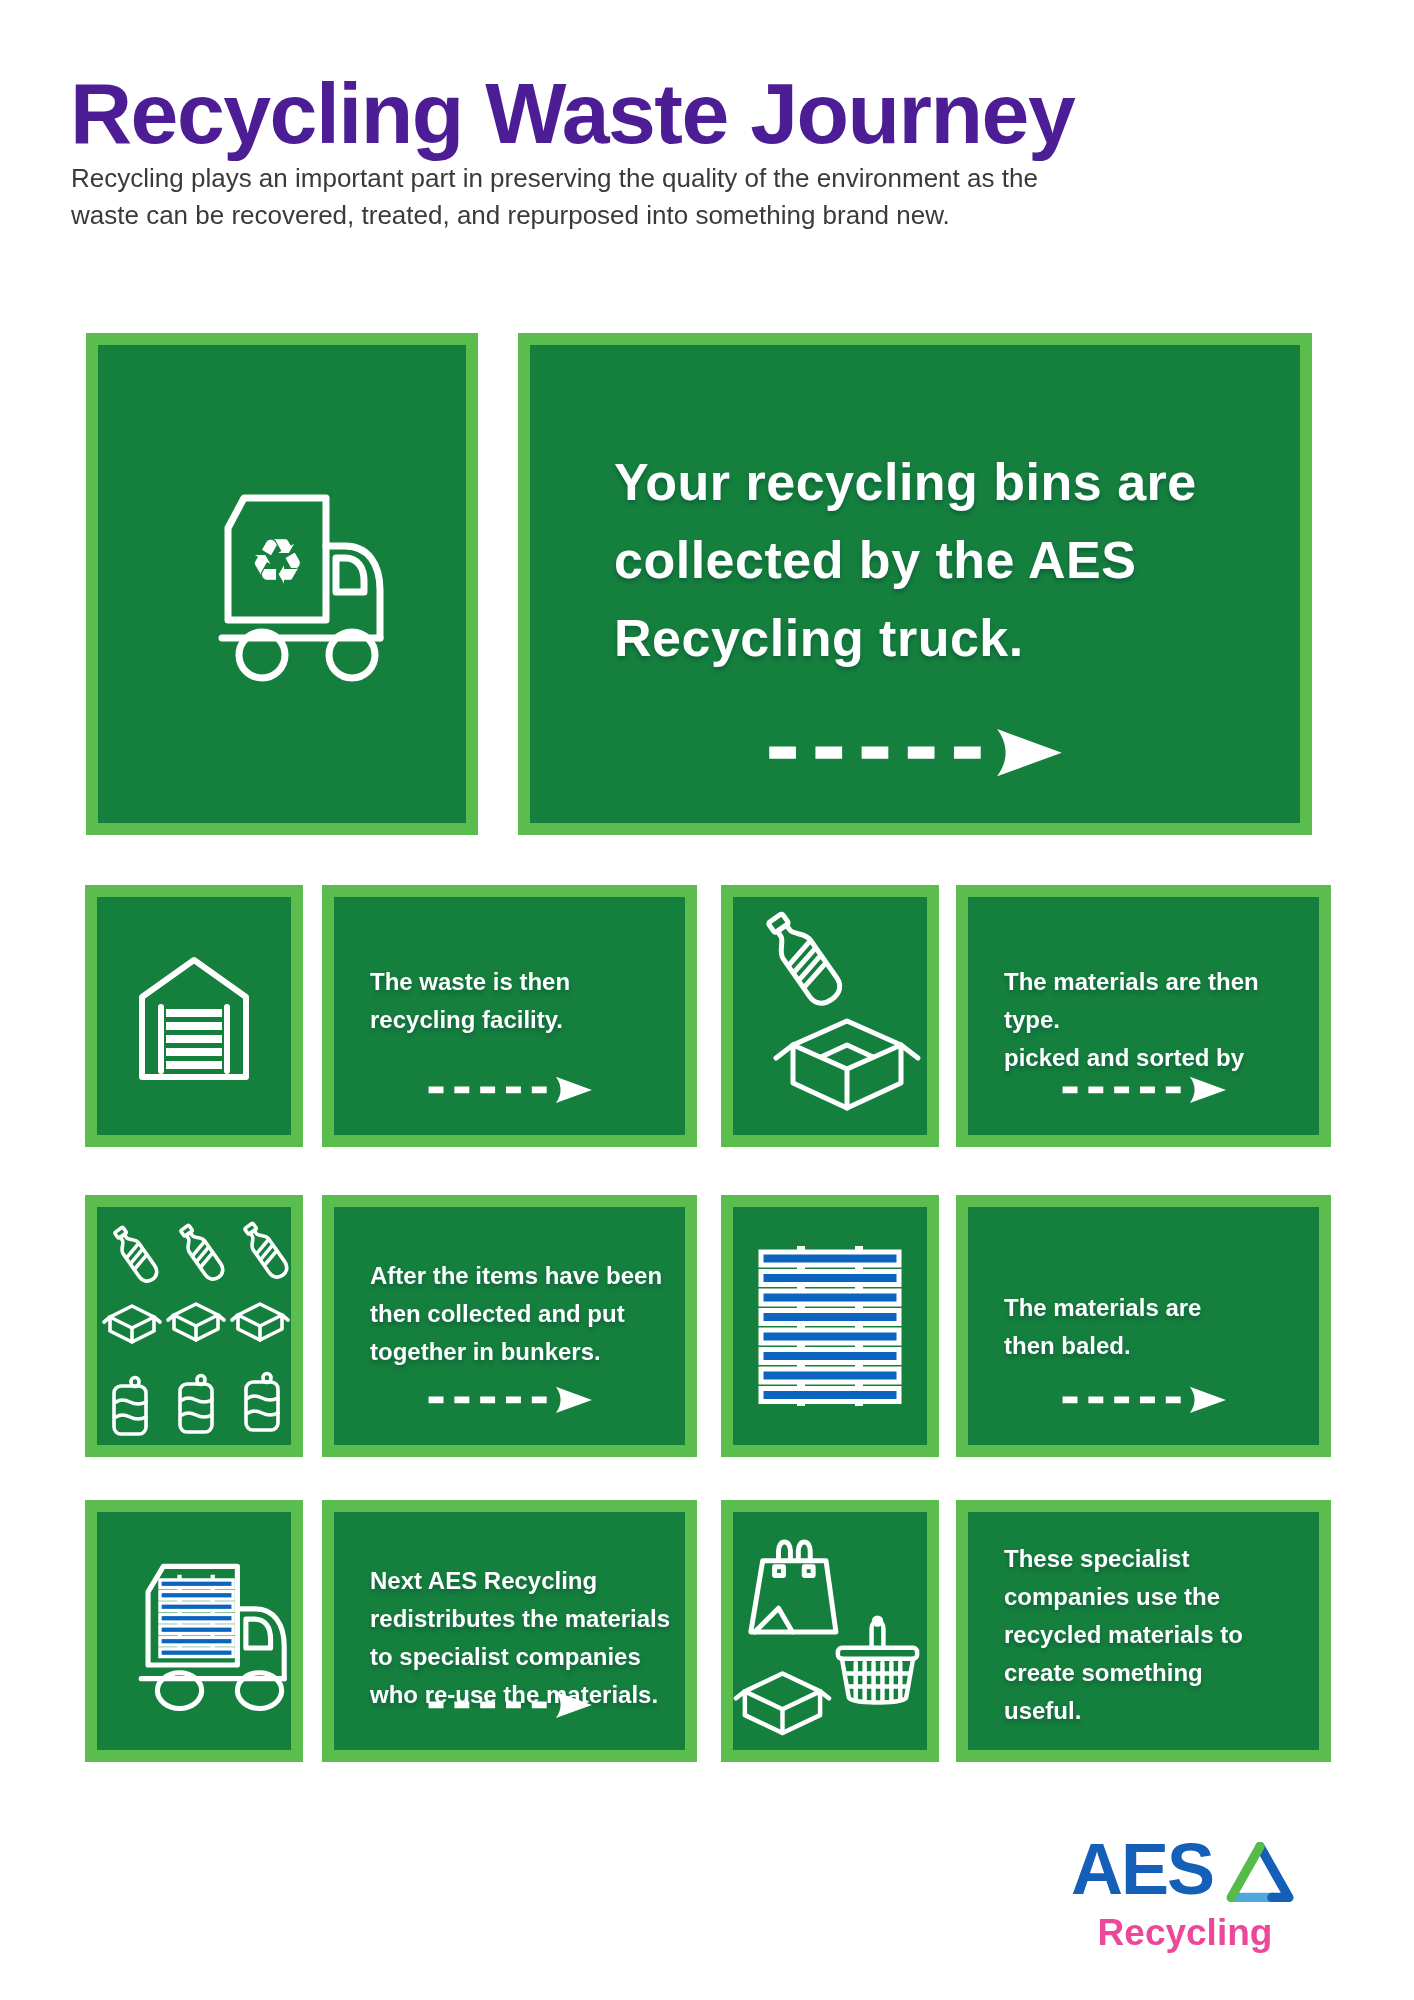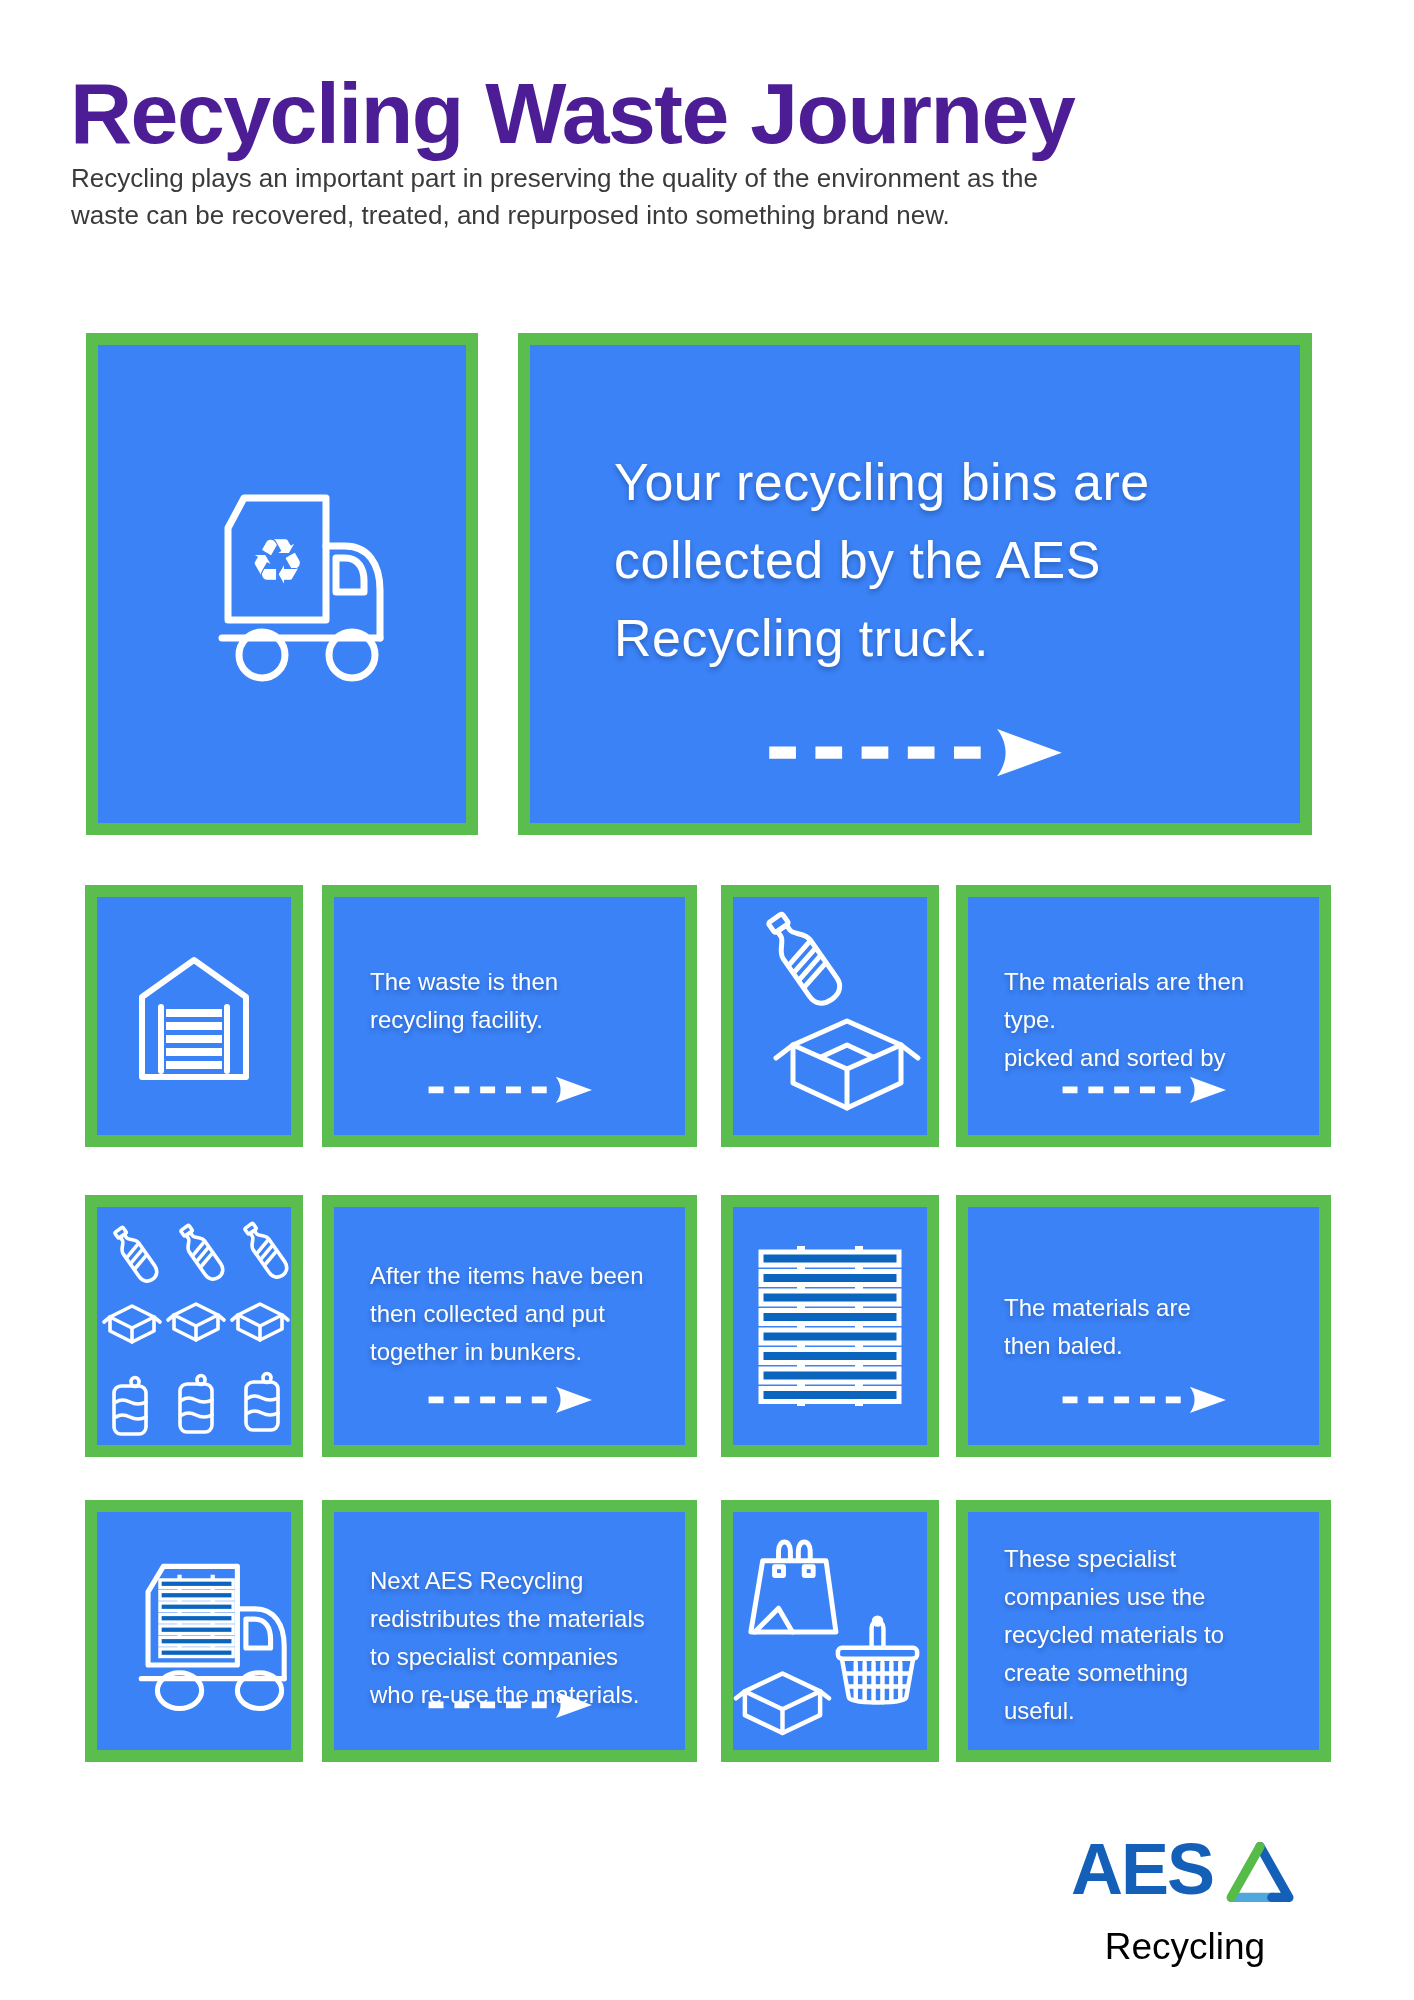--- a/index.html
+++ b/index.html
@@ -26,8 +26,9 @@
   .card{
     position:absolute;
     box-sizing:border-box;
-    background:#3b82f6;
+    background:#15803d;
     border:12px solid #5BBD4E;
+    font-weight:bold;
   }
   .icon-card{display:flex;align-items:center;justify-content:center;}
 

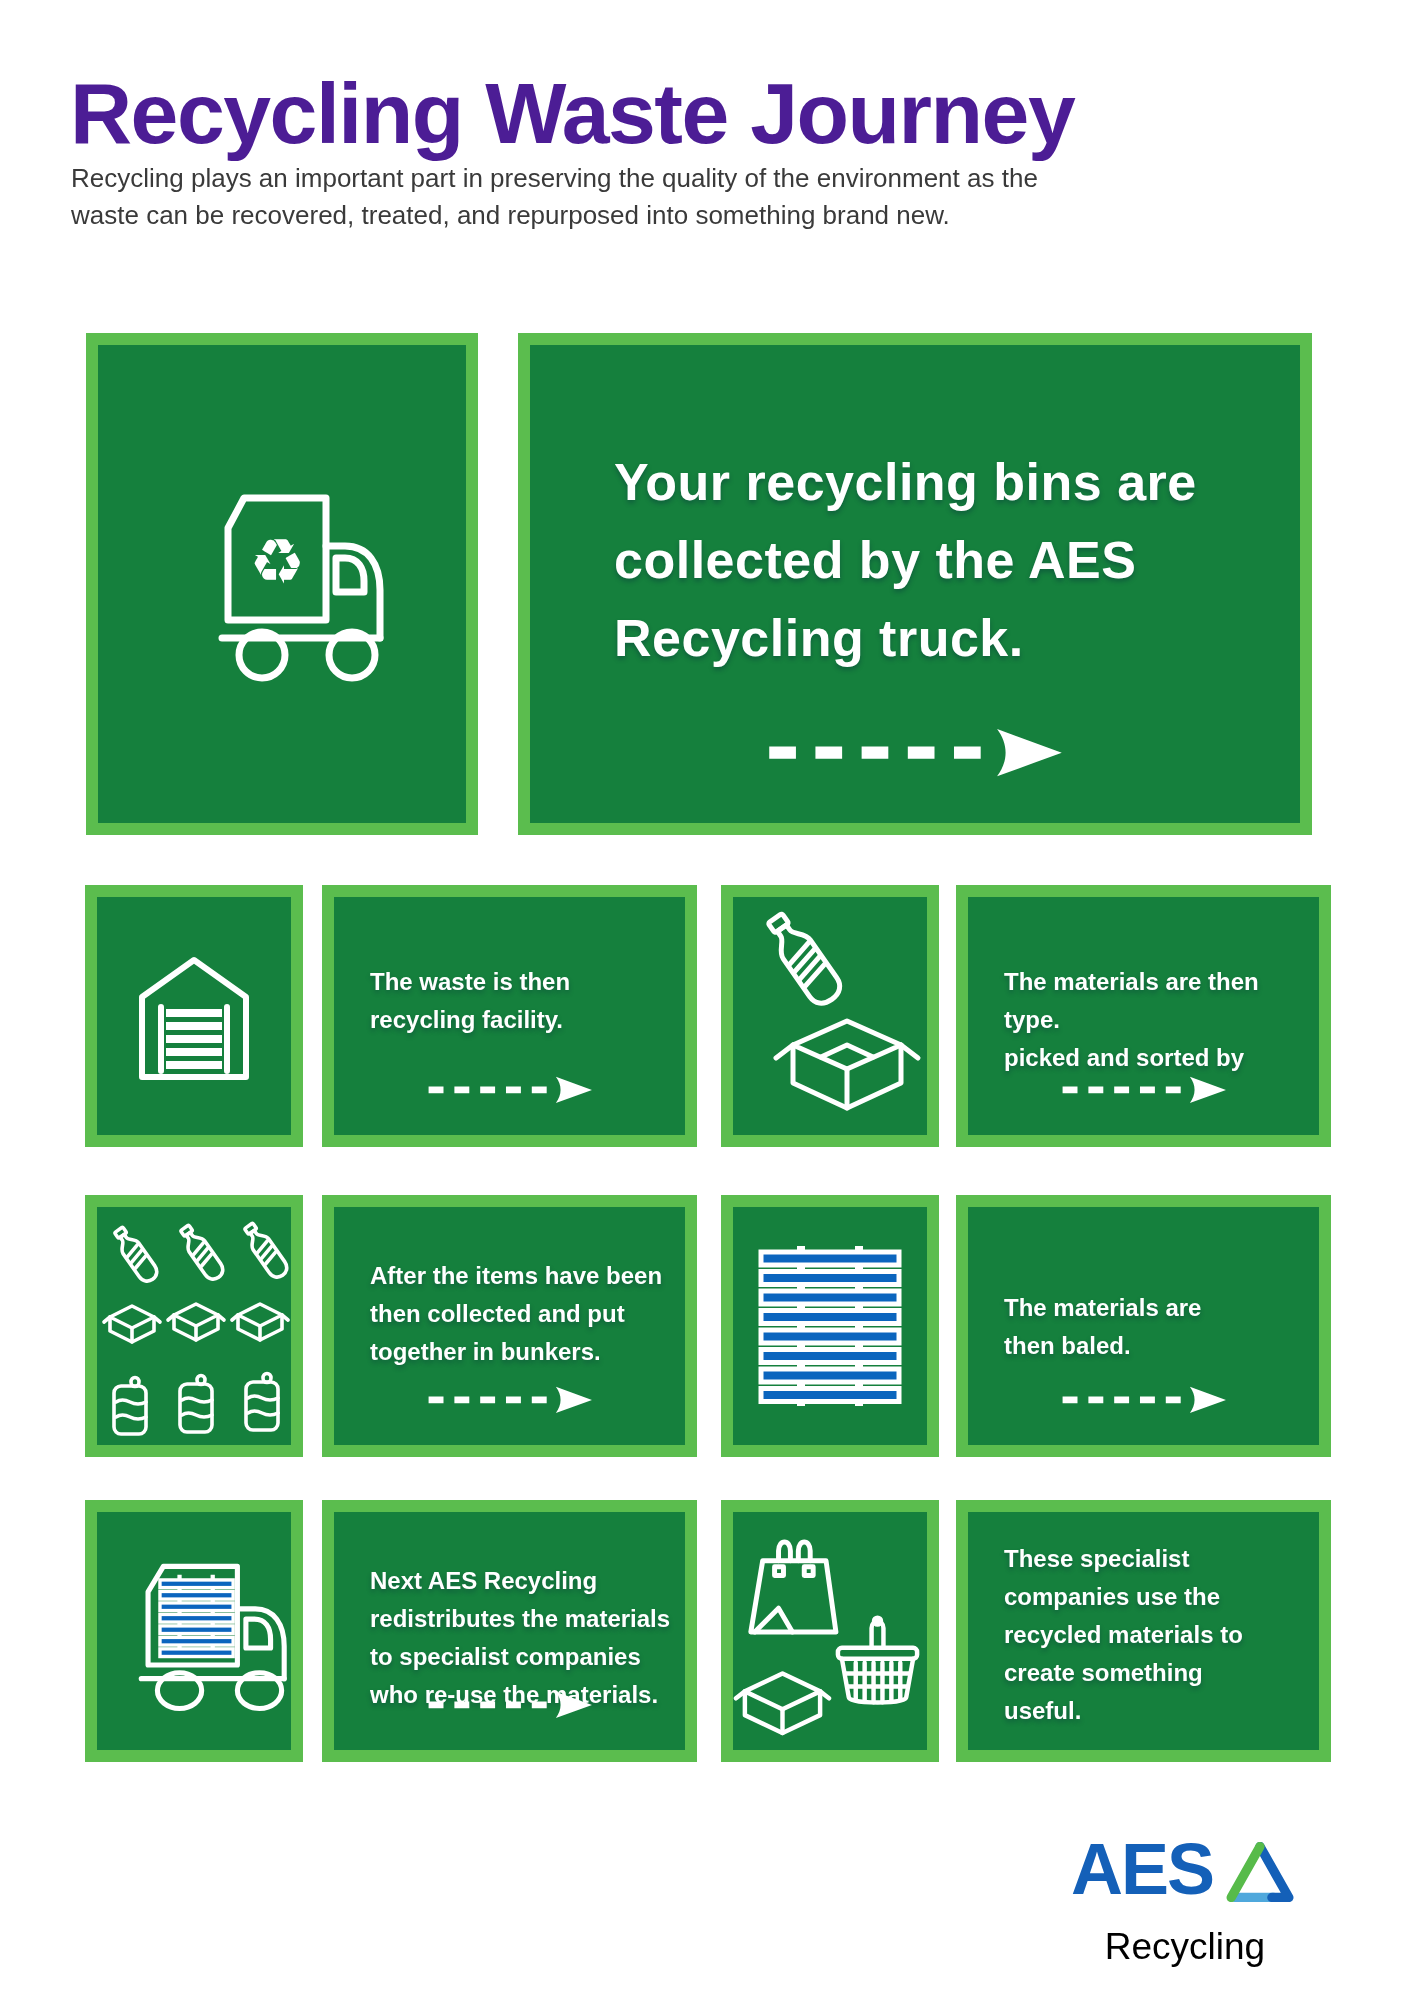--- a/index.html
+++ b/index.html
@@ -73,7 +73,7 @@
   }
   .logo-triangle{width:78px;height:72px;margin-bottom:4px;}
   .logo-sub{
-    font-size:37px;font-weight:normal;color:#000000;margin-top:14px;
+    font-size:37px;font-weight:bold;color:#ec4899;margin-top:0px;
   }
 
   svg{display:block;}

